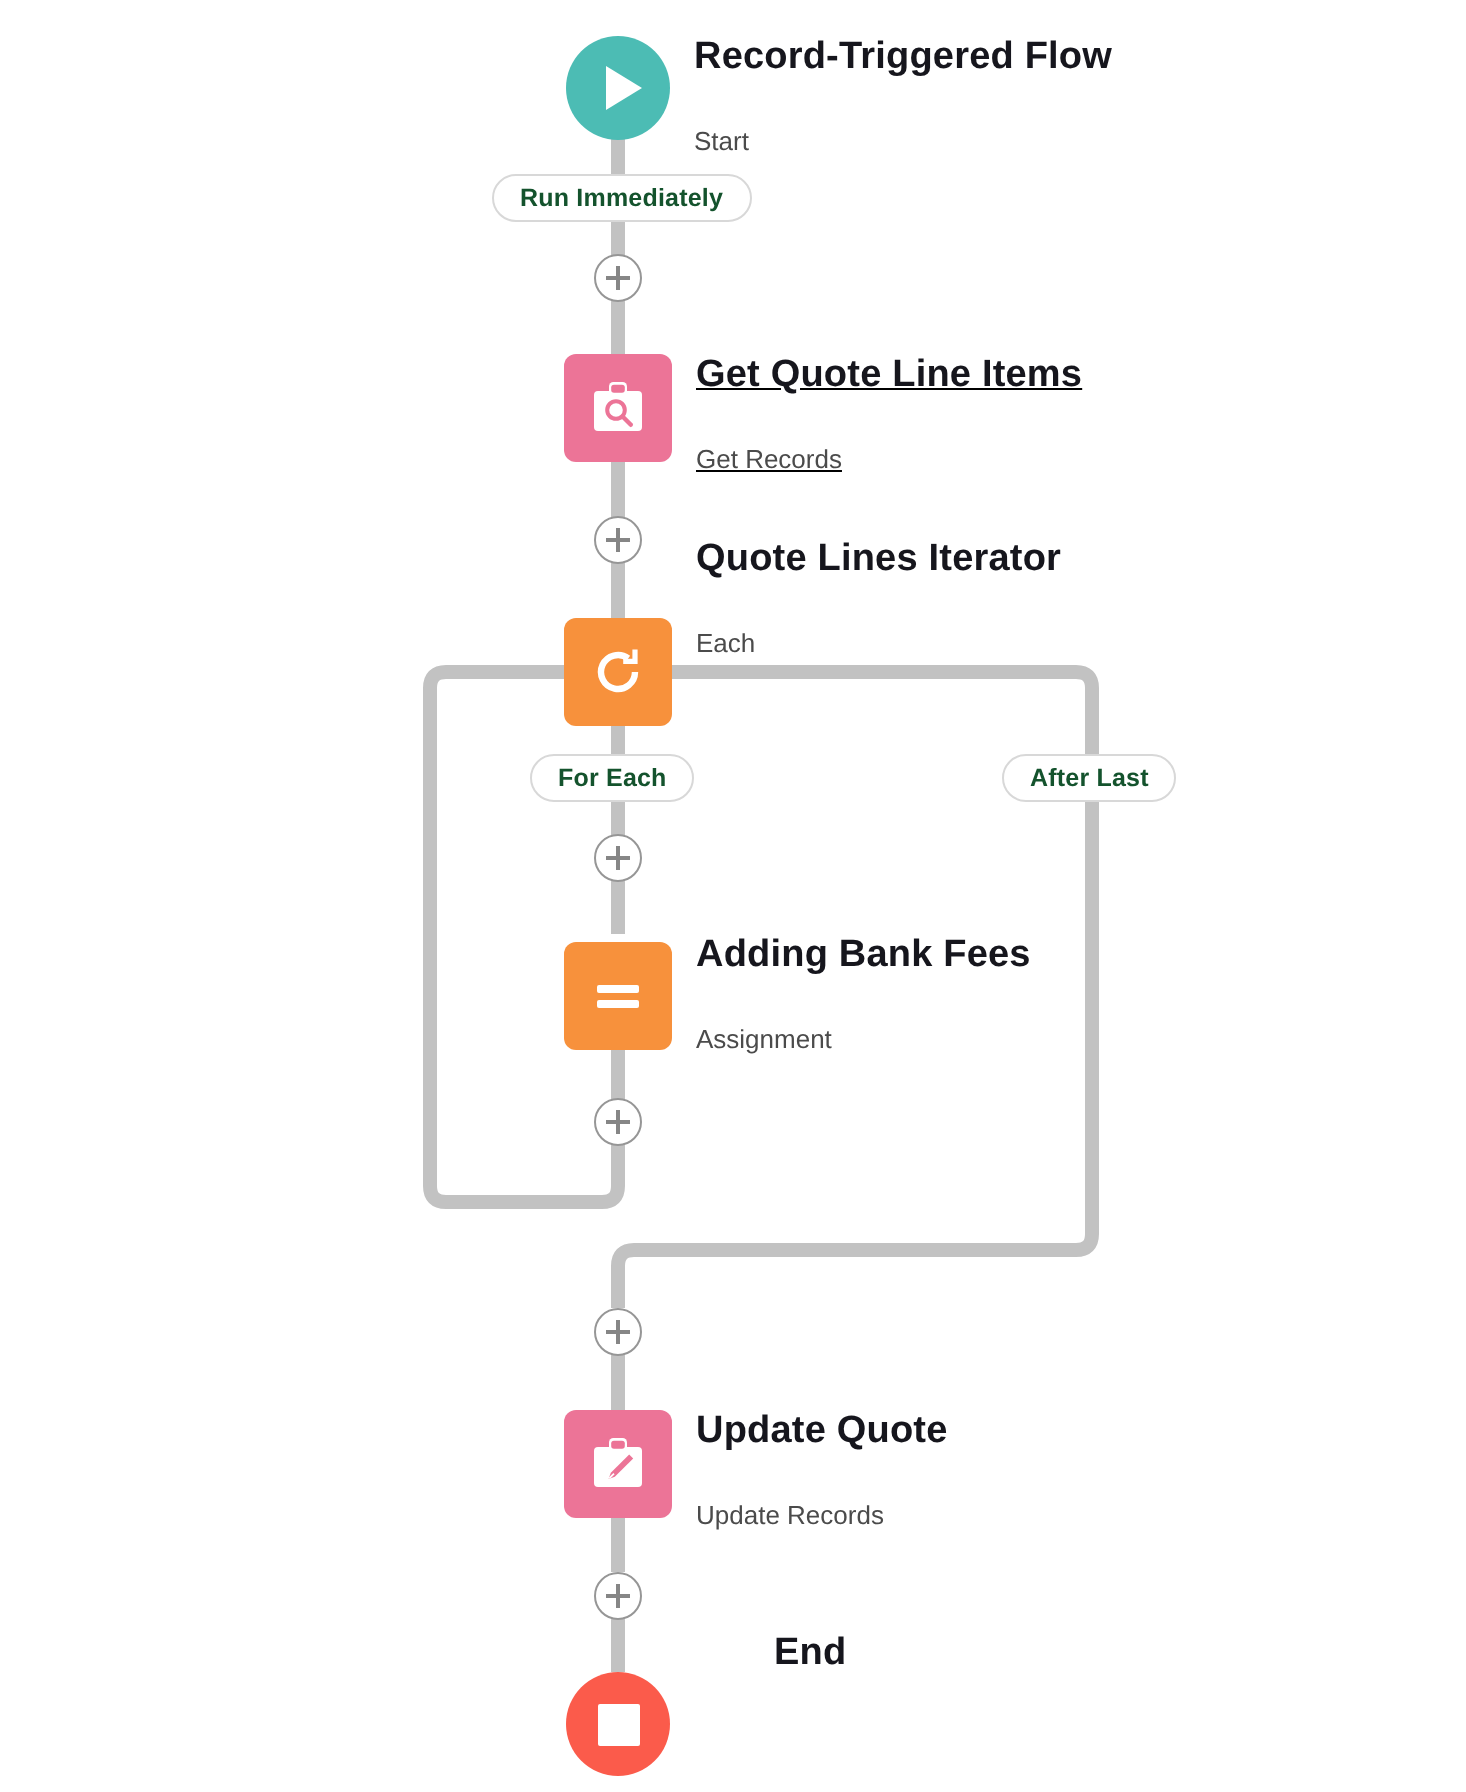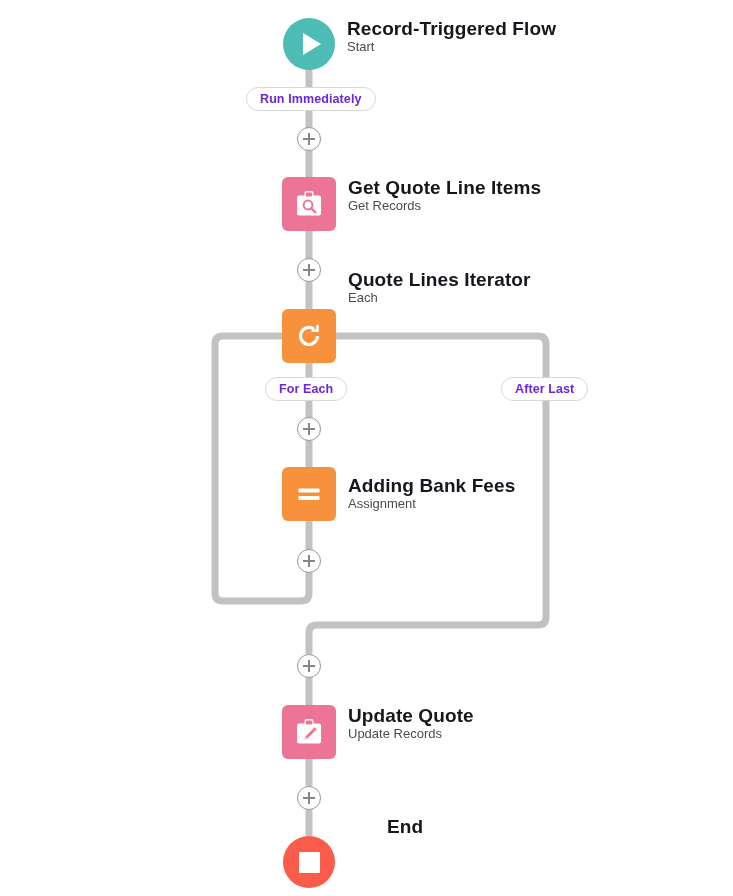--- a/index.html
+++ b/index.html
@@ -61,6 +61,7 @@
     font-weight: normal;
     color: #4b4b4b;
     line-height: 18px;
+    margin-top: 24px;
   }
 
   

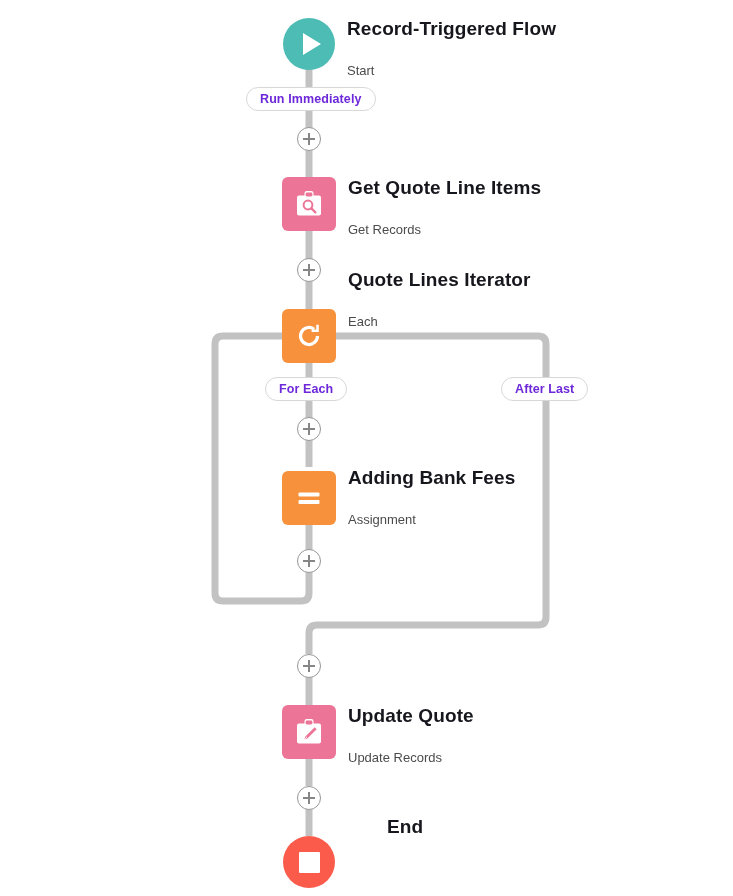--- a/index.html
+++ b/index.html
@@ -114,7 +114,7 @@
     background: #ffffff;
     font-size: 12.5px;
     font-weight: bold;
-    color: #6d28d9;
+    color: #14532d;
     white-space: nowrap;
     box-sizing: border-box;
     letter-spacing: .1px;

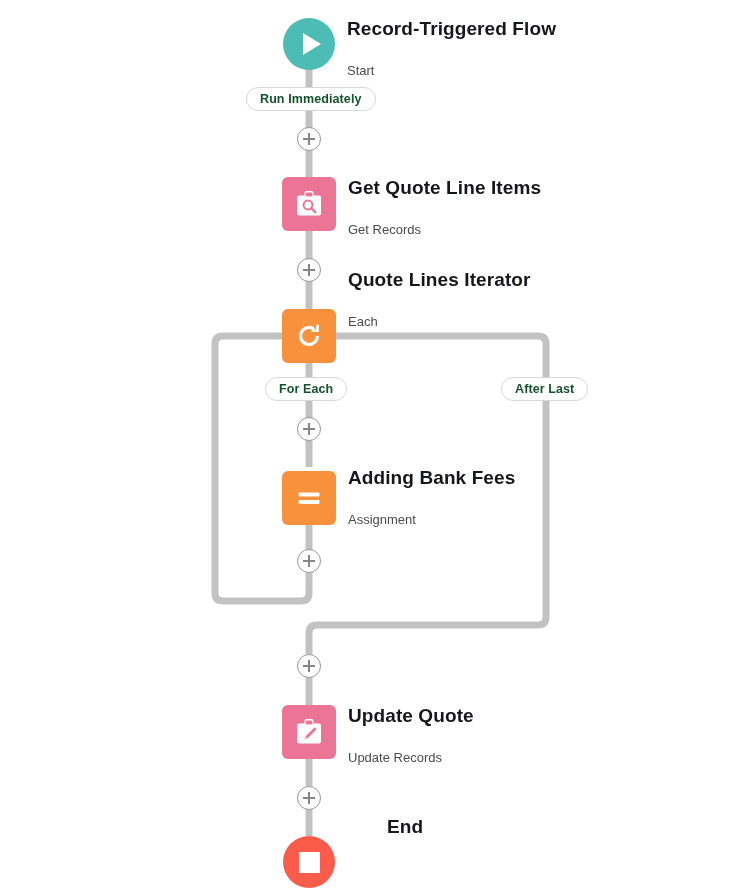--- a/index.html
+++ b/index.html
@@ -196,7 +196,7 @@
 
   <div class="plus" style="left:297px; top:127px;"></div>
 
-  <div class="node" style="left:282px; top:177px;">
+  <div class="node" style="left:282px; top:177px;text-decoration:underline;">
     <div class="node-icon sq pink">
       <svg width="34" height="34" viewBox="0 0 34 34">
         <path d="M7 8.5 h20 a2 2 0 0 1 2 2 v16 a2 2 0 0 1 -2 2 h-20 a2 2 0 0 1 -2 -2 v-16 a2 2 0 0 1 2 -2 z" fill="#ffffff"></path>

